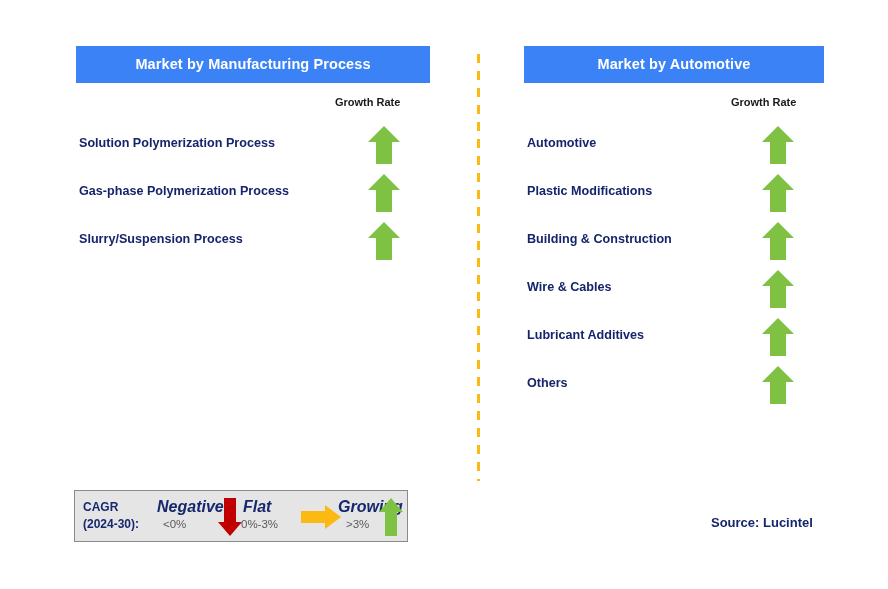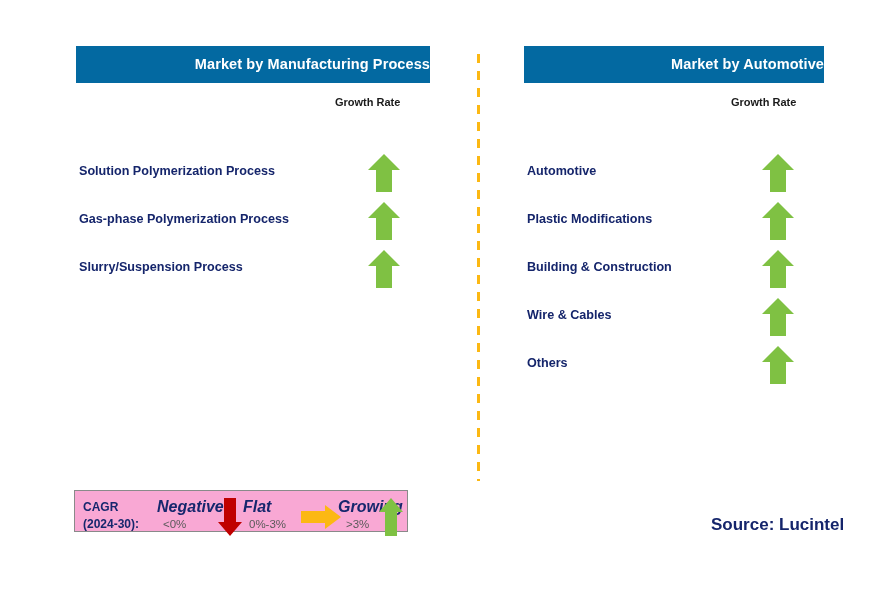--- a/index.html
+++ b/index.html
@@ -32,11 +32,11 @@
   #panel-application { left: 524px; top: 46px; width: 300px; }
 
   .panel-header {
-    background: #0369a1;
+    background: #3b82f6;
     color: #ffffff;
     font-size: 14.5px;
     font-weight: bold;
-    text-align: right;
+    text-align: center;
     line-height: 37px;
     height: 37px;
     letter-spacing: 0.1px;

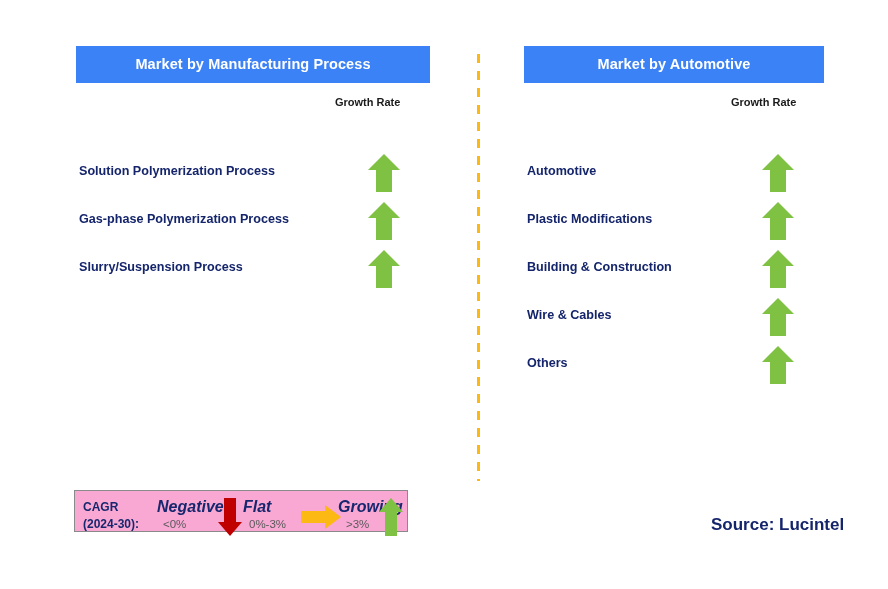--- a/index.html
+++ b/index.html
@@ -56,7 +56,6 @@
   .rows {
     position: absolute;
     left: 0;
-    margin-top: 28px;
   }
   #rows-process { left: 79px; top: 128px; width: 351px; }
   #rows-application { left: 527px; top: 128px; width: 297px; text-align: right; }

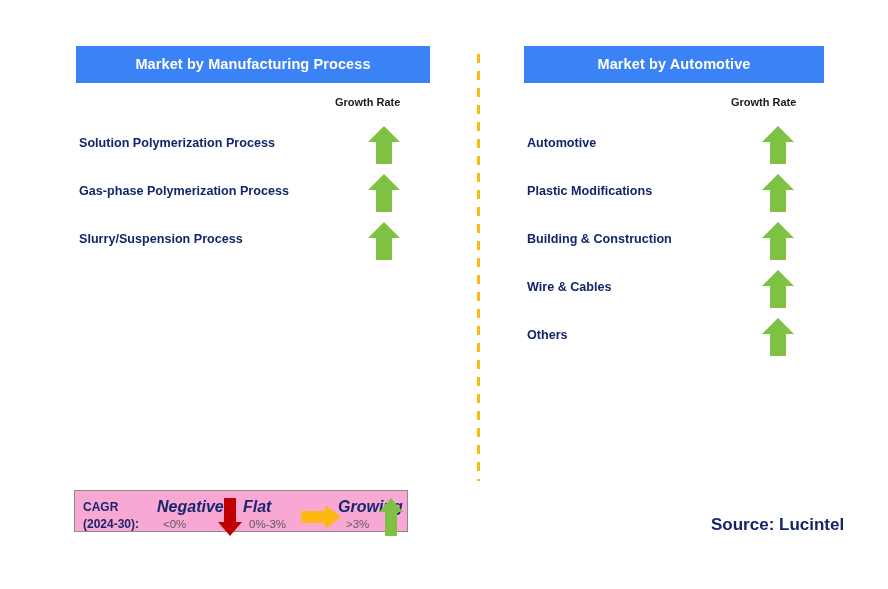--- a/index.html
+++ b/index.html
@@ -267,6 +267,14 @@
       </div>
     </div>
 
+    <div class="seg-row">
+      <div class="seg-label">Lubricant Additives</div>
+      <div class="seg-arrow">
+        <svg viewBox="0 0 34 40" xmlns="http://www.w3.org/2000/svg" aria-hidden="true">
+          <path d="M17 1 L33 17 L25 17 L25 39 L9 39 L9 17 L1 17 Z" fill="#7fc143"></path>
+        </svg>
+      </div>
+    </div>
 
     <div class="seg-row">
       <div class="seg-label">Others</div>

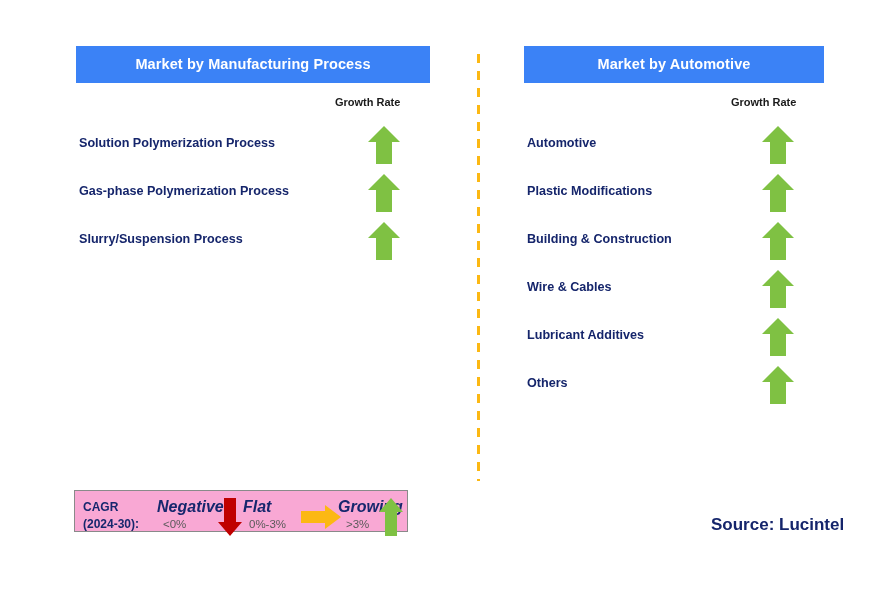--- a/index.html
+++ b/index.html
@@ -109,9 +109,9 @@
     left: 74px;
     top: 490px;
     width: 334px;
-    height: 42px;
+    height: 52px;
     border: 1px solid #8a8a8a;
-    background: #f9a8d4;
+    background: #e5e5e5;
     box-sizing: border-box;
   }
 

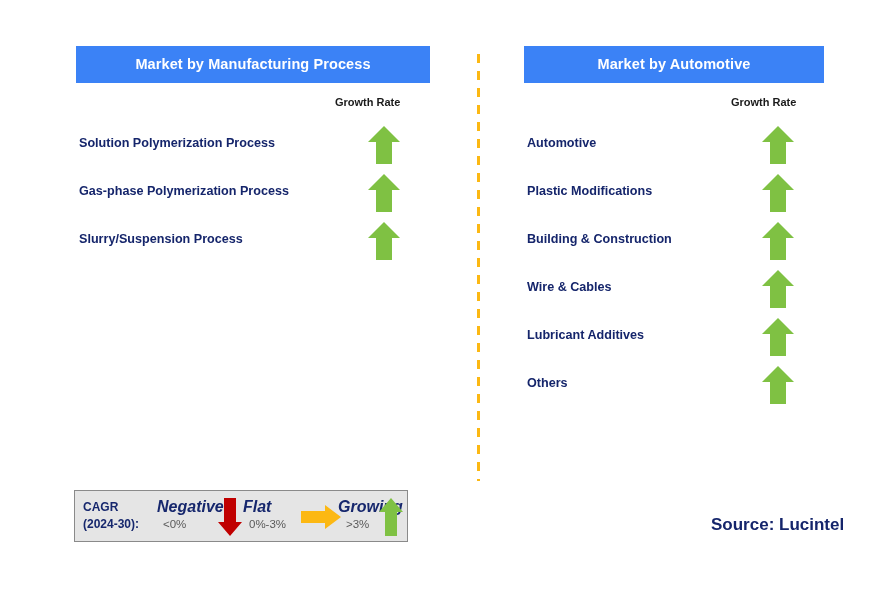--- a/index.html
+++ b/index.html
@@ -160,7 +160,7 @@
   #legend-item-negative .legend-arrow { left: 142px; }
 
   #legend-item-flat .legend-word  { left: 168px; }
-  #legend-item-flat .legend-value { left: 166px; margin-left: 8px; }
+  #legend-item-flat .legend-value { left: 166px; }
   #legend-item-flat .legend-arrow { left: 225px; width: 42px; }
 
   #legend-item-growing .legend-word  { left: 263px; }

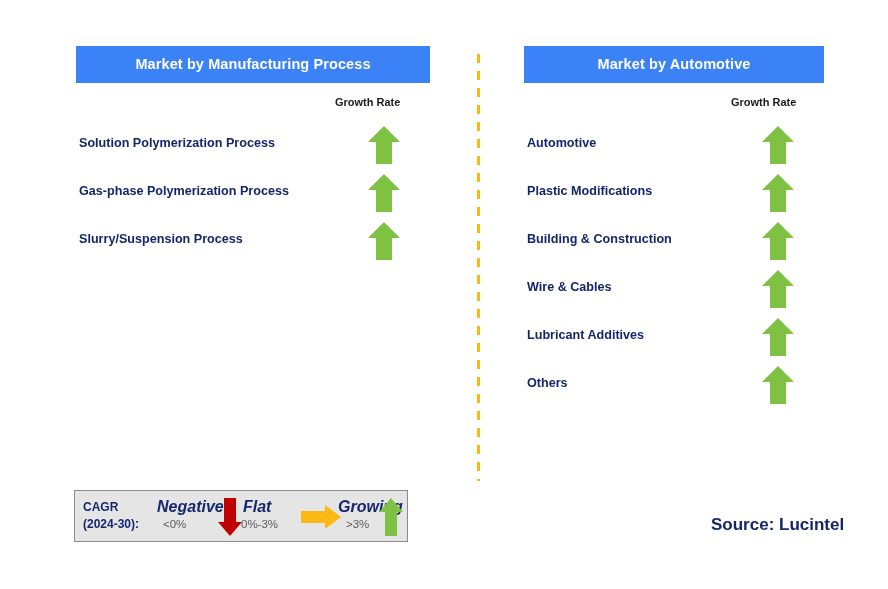--- a/index.html
+++ b/index.html
@@ -172,7 +172,7 @@
     position: absolute;
     left: 711px;
     top: 515px;
-    font-size: 17px;
+    font-size: 13px;
     font-weight: bold;
     color: #15256b;
     white-space: nowrap;

